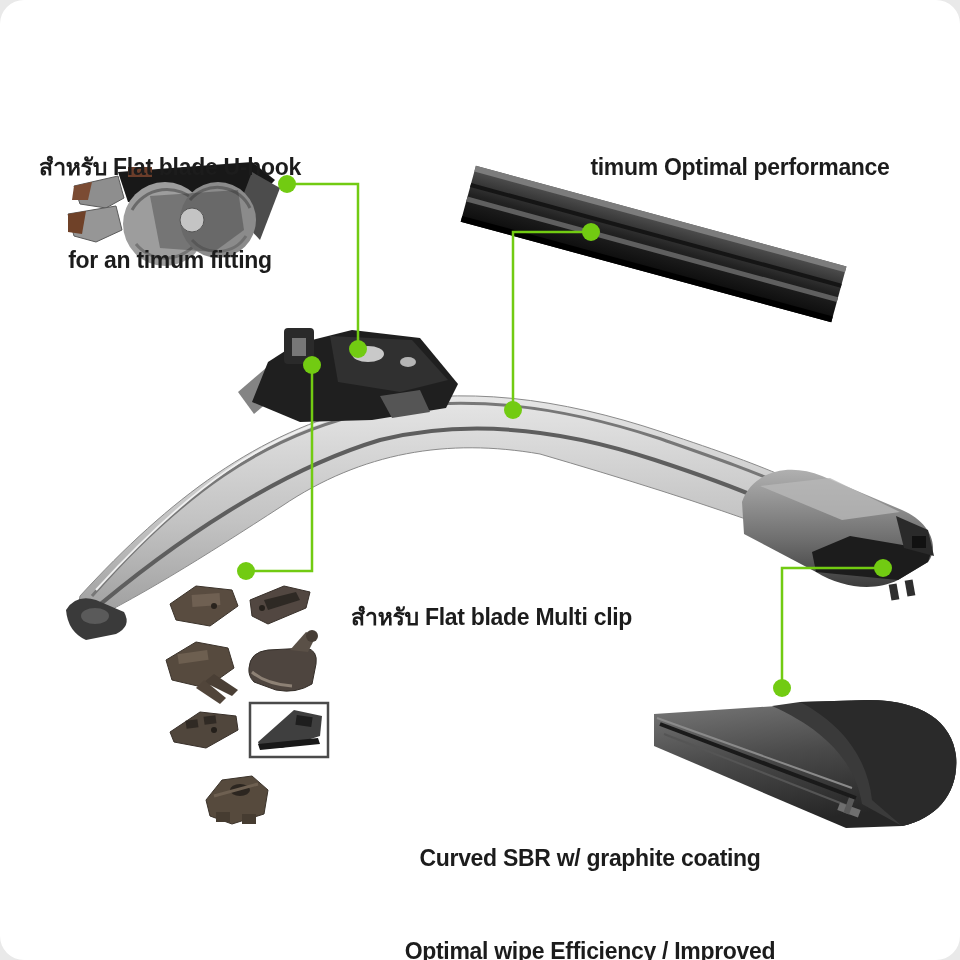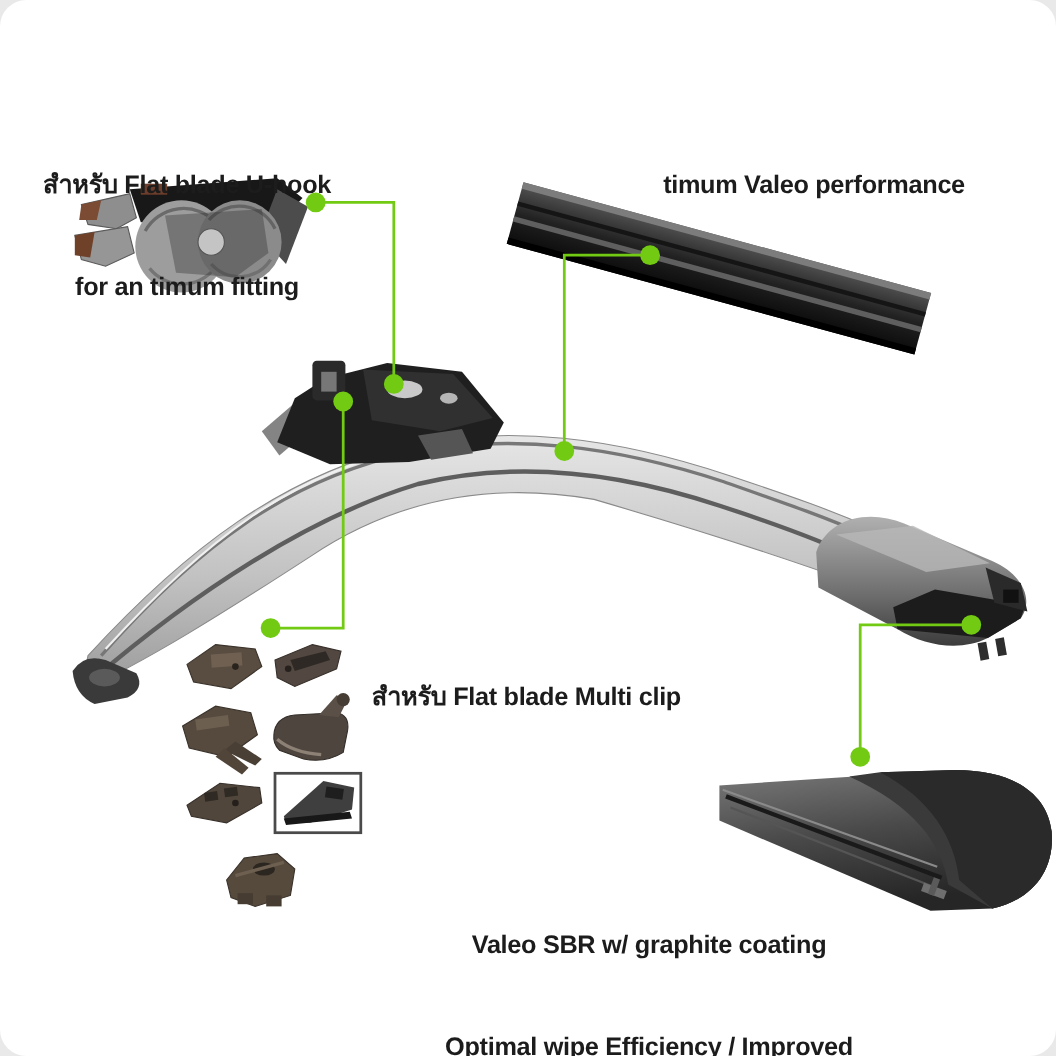--- a/index.html
+++ b/index.html
@@ -187,7 +187,7 @@
   </div>
 
   <div class="caption" style="left:542px;top:90px;width:396px;">
-    <div>timum Valeo performance</div>
+    <div>timum Optimal performance</div>
   </div>
 
   <div class="caption caption--left-align" style="left:338px;top:602px;margin-top:16px;">

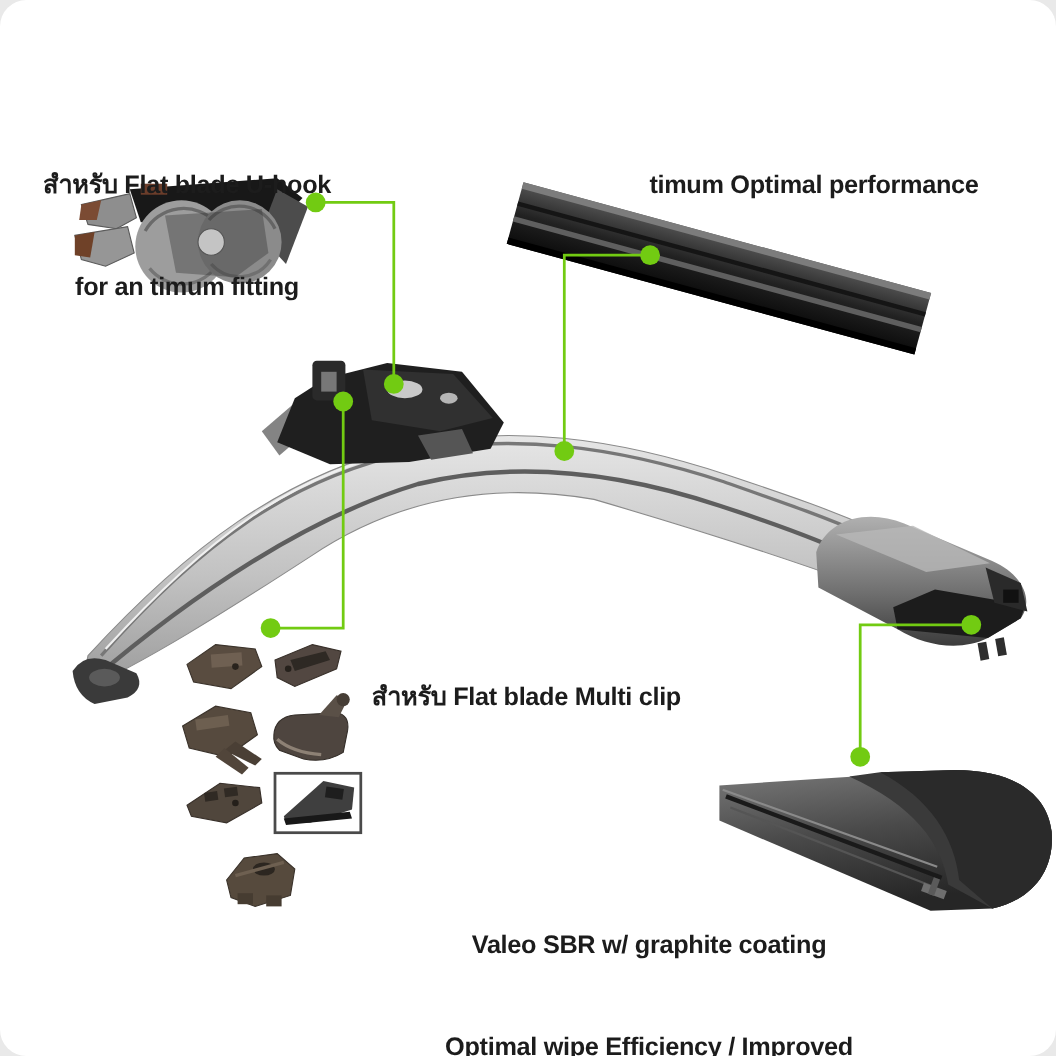--- a/index.html
+++ b/index.html
@@ -190,7 +190,7 @@
     <div>timum Optimal performance</div>
   </div>
 
-  <div class="caption caption--left-align" style="left:338px;top:602px;margin-top:16px;">
+  <div class="caption caption--left-align" style="left:351px;top:602px;">
     <div>สำหรับ Flat blade Multi clip</div>
   </div>
 

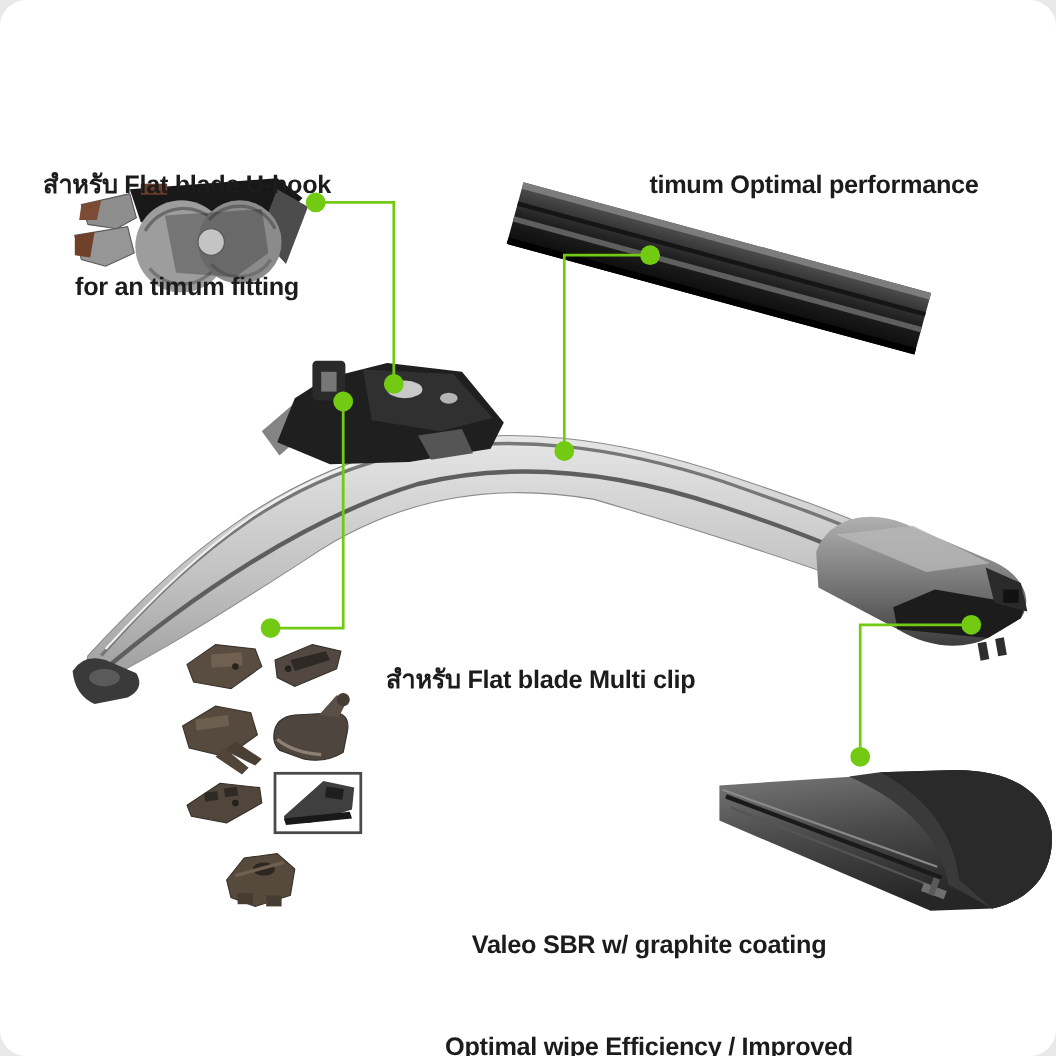--- a/index.html
+++ b/index.html
@@ -195,7 +195,7 @@
   </div>
 
   <div class="caption" style="left:390px;top:781px;width:400px;">
-    <div>Valeo SBR w/ graphite coating</div>
+    <div>Curved SBR w/ graphite coating</div>
     <div>Optimal wipe Efficiency / Improved</div>
     
     

